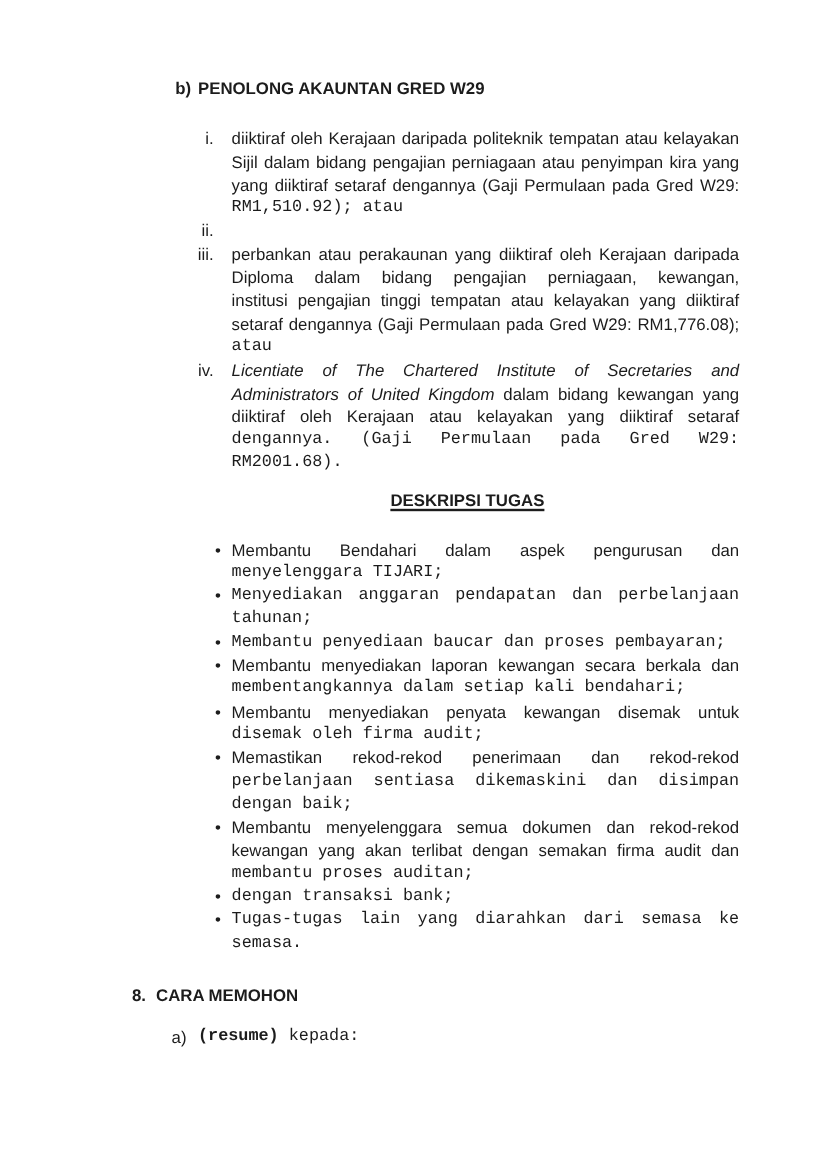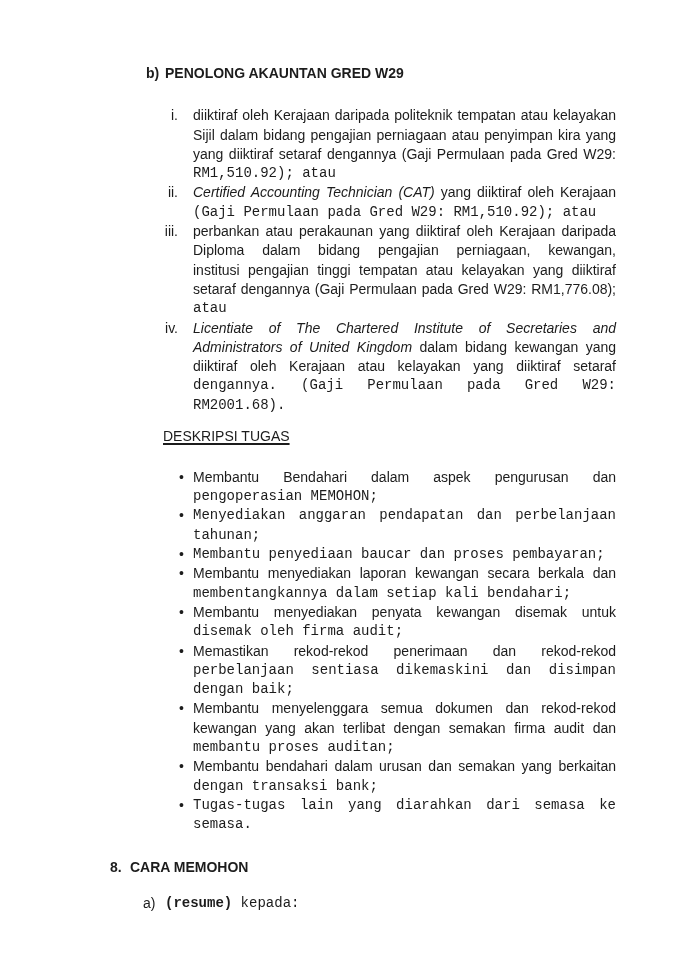--- a/index.html
+++ b/index.html
@@ -77,10 +77,6 @@
         </li>
         <li class="row">
           <span class="mk">ii.</span>
-          <div class="tx">
-            <div class="jline"><span class="si">Certified Accounting Technician (CAT)</span><span class="sn"> yang diiktiraf oleh Kerajaan</span></div>
-            <div class="jline last"><span class="sn">(Gaji Permulaan pada Gred W29: RM1,510.92); atau</span></div>
-          </div>
         </li>
         <li class="row">
           <span class="mk">iii.</span>

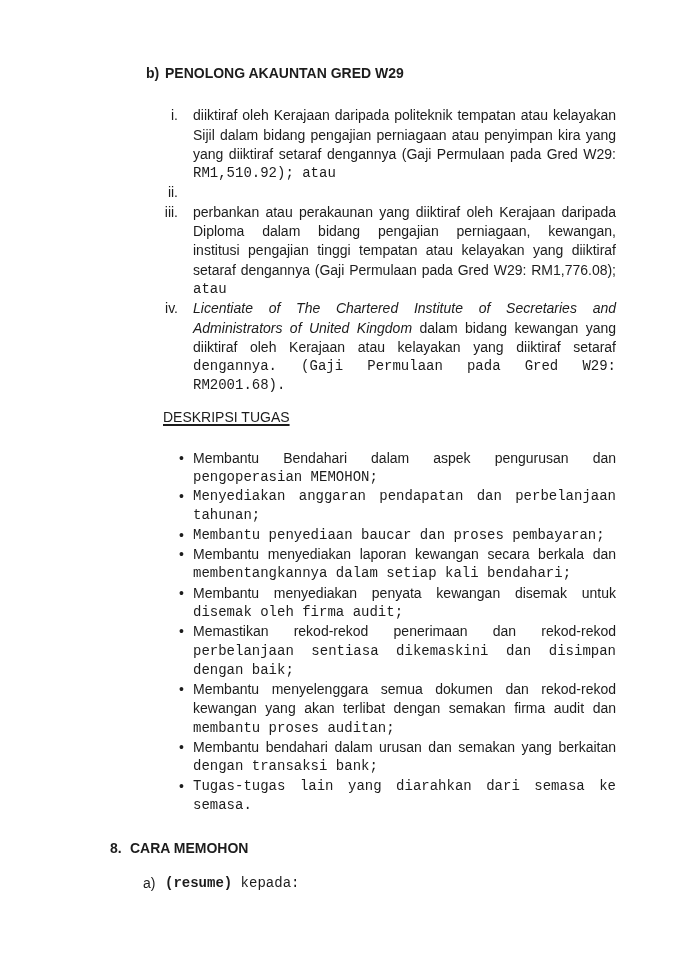--- a/index.html
+++ b/index.html
@@ -38,10 +38,11 @@
 
   .tasks-h {
     margin: 12px 0 0 55px;
-    font-weight: 400;
+    font-weight: 700;
     text-decoration: underline;
     text-decoration-thickness: 1.5px;
     text-underline-offset: 2px;
+    text-align: center;
   }
 
   .s8 { margin: 24px 0 0 2px; font-weight: 700; display: flex; }

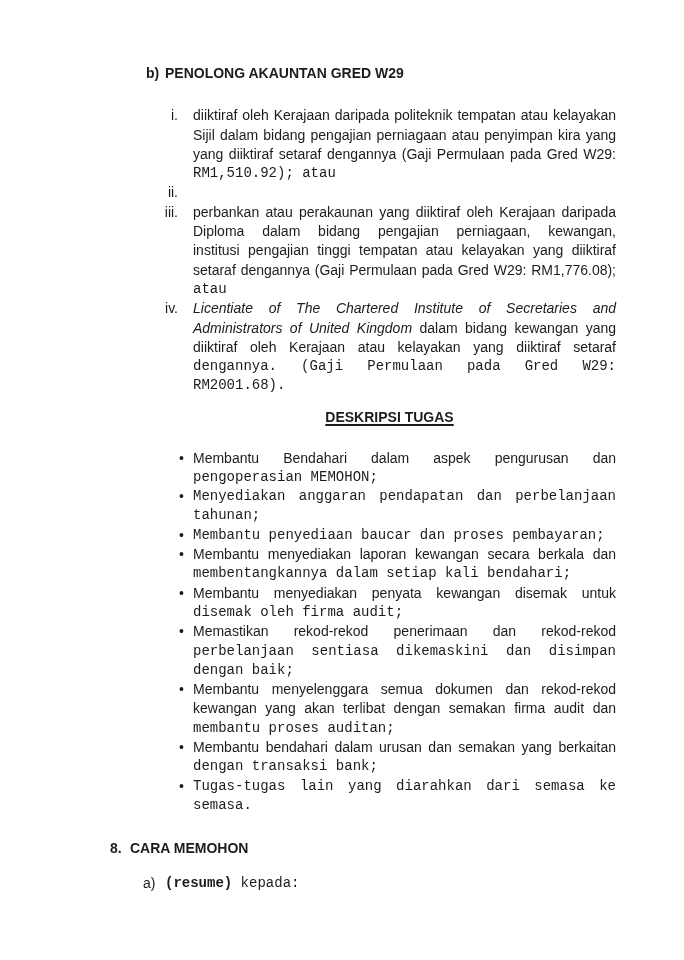--- a/index.html
+++ b/index.html
@@ -107,7 +107,7 @@
           <span class="mk">•</span>
           <div class="tx">
             <div class="jline"><span class="sn">Membantu Bendahari dalam aspek pengurusan dan</span></div>
-            <div class="jline last"><span class="sn">pengoperasian MEMOHON;</span></div>
+            <div class="jline last"><span class="sn">menyelenggara TIJARI;</span></div>
           </div>
         </li>
         <li class="row">

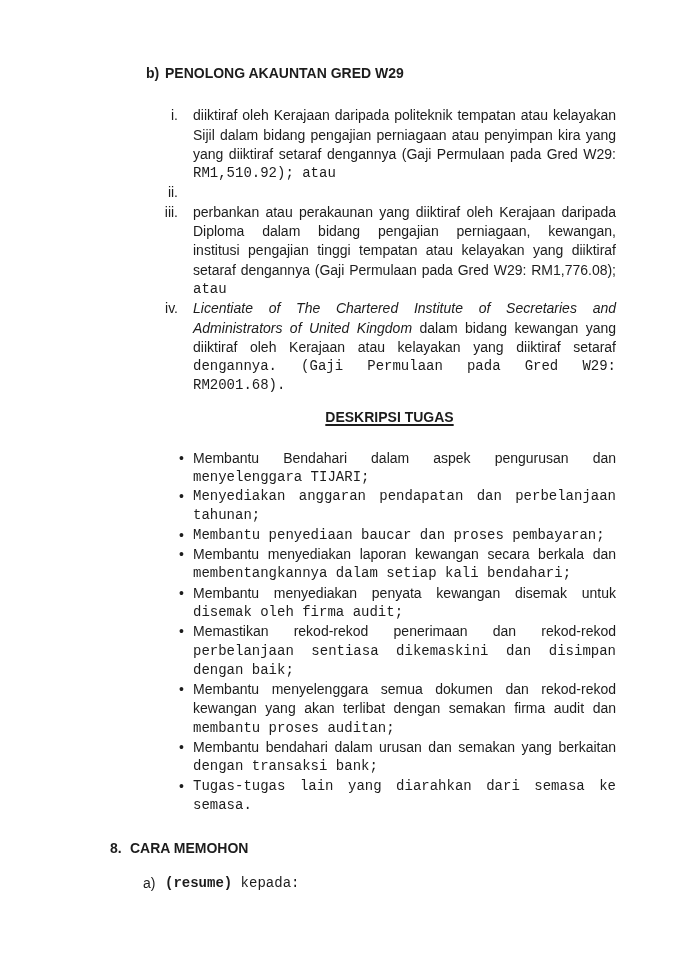--- a/index.html
+++ b/index.html
@@ -154,7 +154,6 @@
         <li class="row">
           <span class="mk">•</span>
           <div class="tx">
-            <div class="jline"><span class="sn">Membantu bendahari dalam urusan dan semakan yang berkaitan</span></div>
             <div class="jline last"><span class="sn">dengan transaksi bank;</span></div>
           </div>
         </li>

